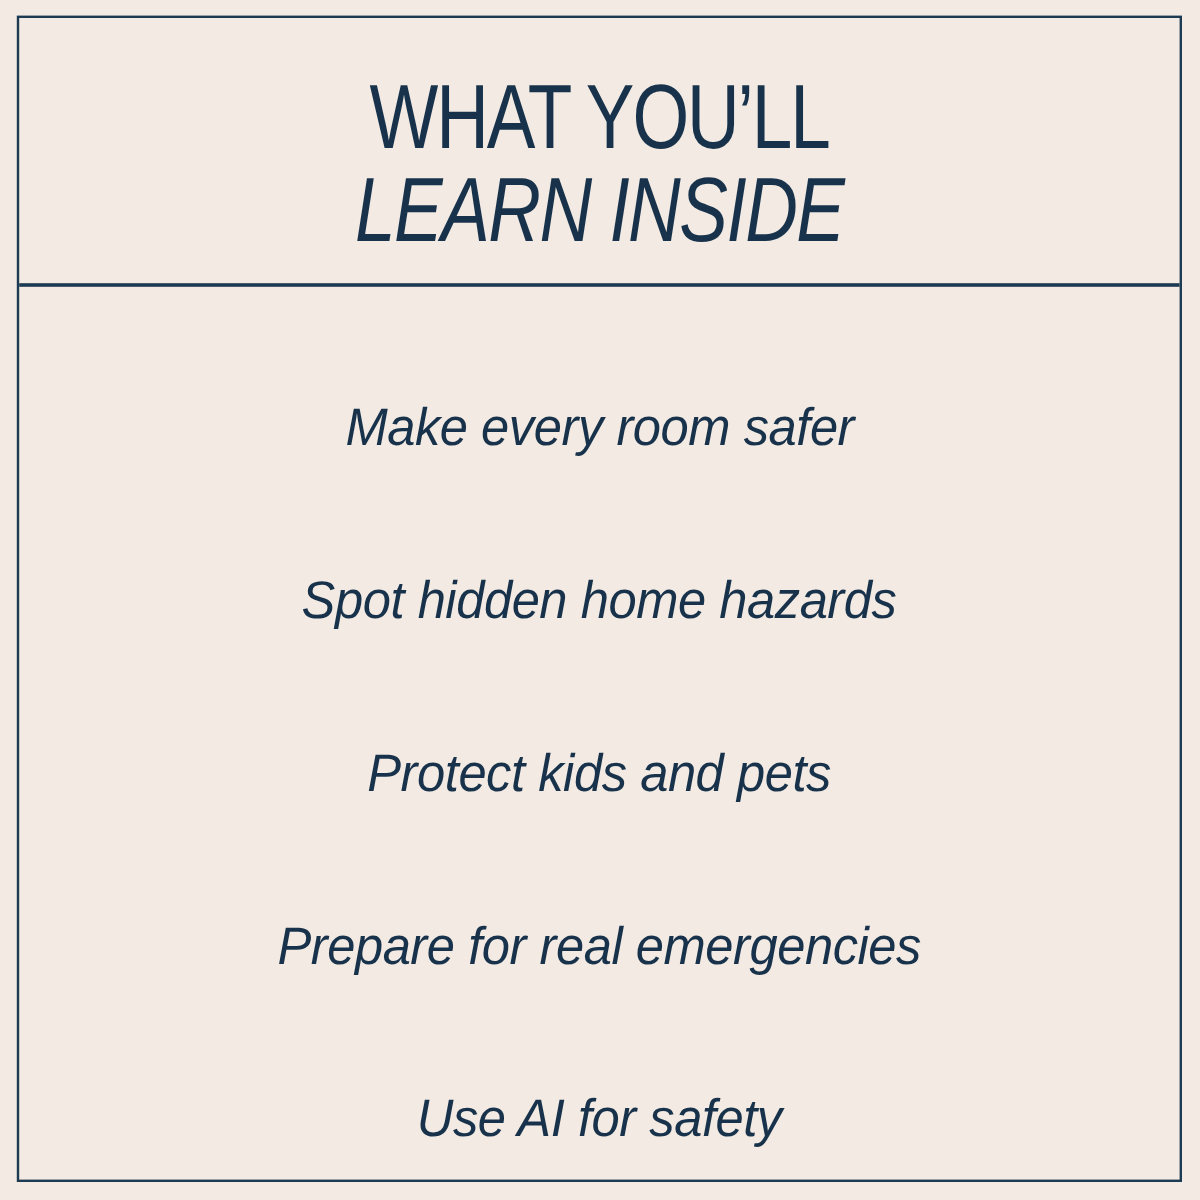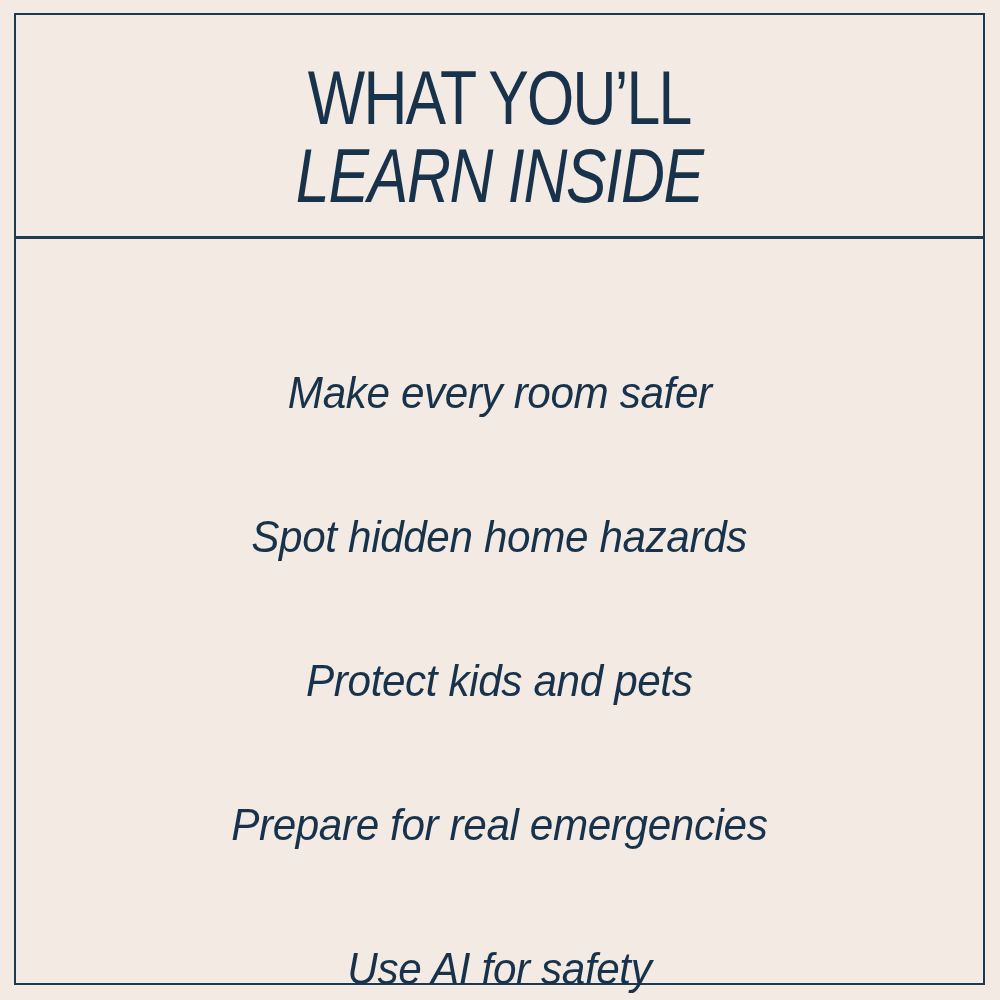--- a/index.html
+++ b/index.html
@@ -25,7 +25,6 @@
     background: #F2EAE3;
     display: flex;
     flex-direction: column;
-    gap: 36px;
   }
 
   

